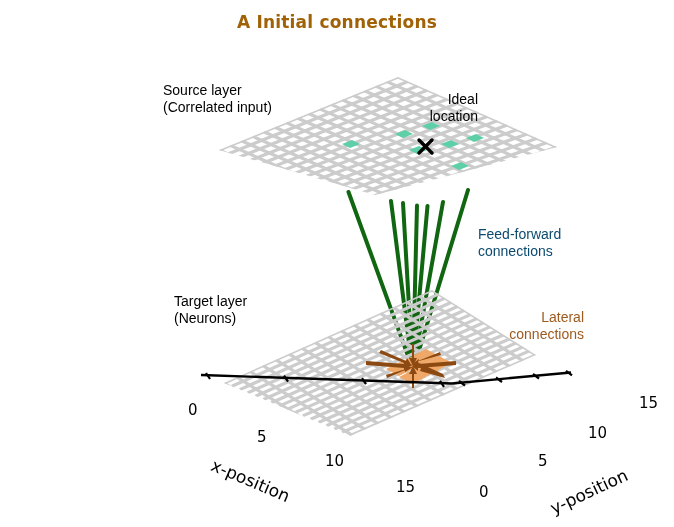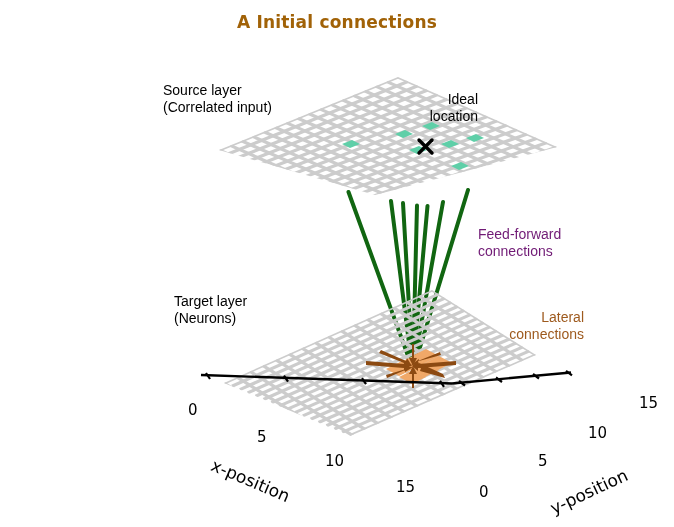--- a/index.html
+++ b/index.html
@@ -41,7 +41,7 @@
     white-space: pre;
     line-height: 1.2;
   }
-  .lbl.green { color: #701a75; }
+  .lbl.green { color: #0c4a6e; }
   .lbl.brown { color: #9e5a1e; }
   .lbl.center { text-align: right; }
   .tick-lbl {

